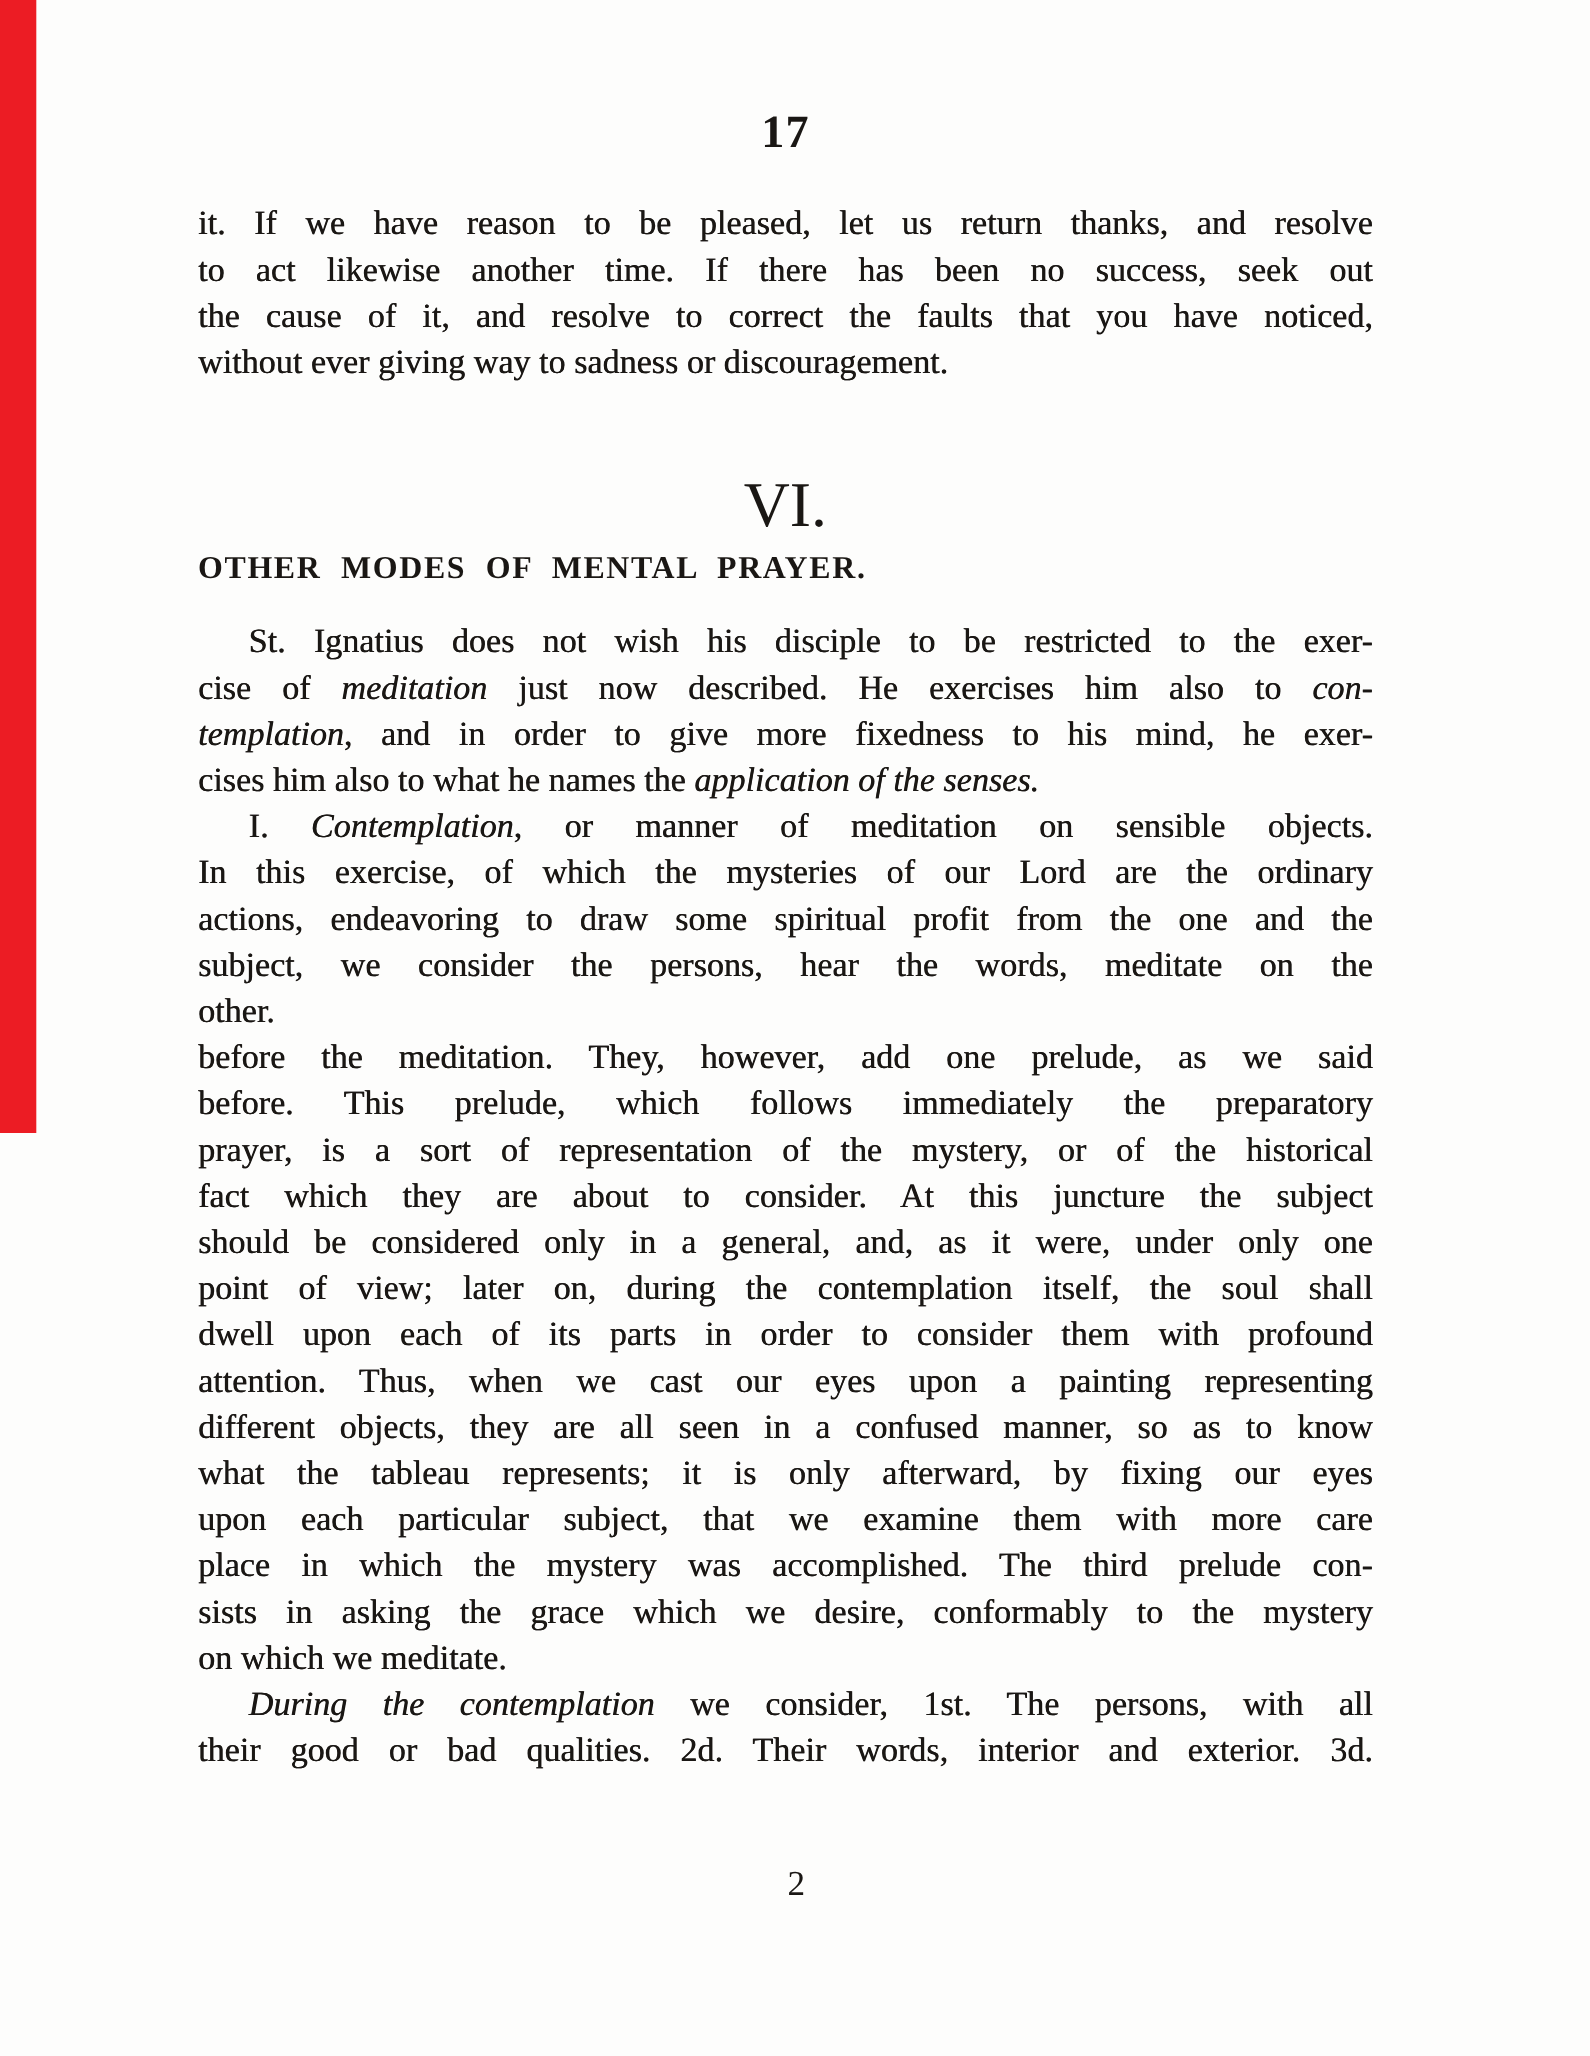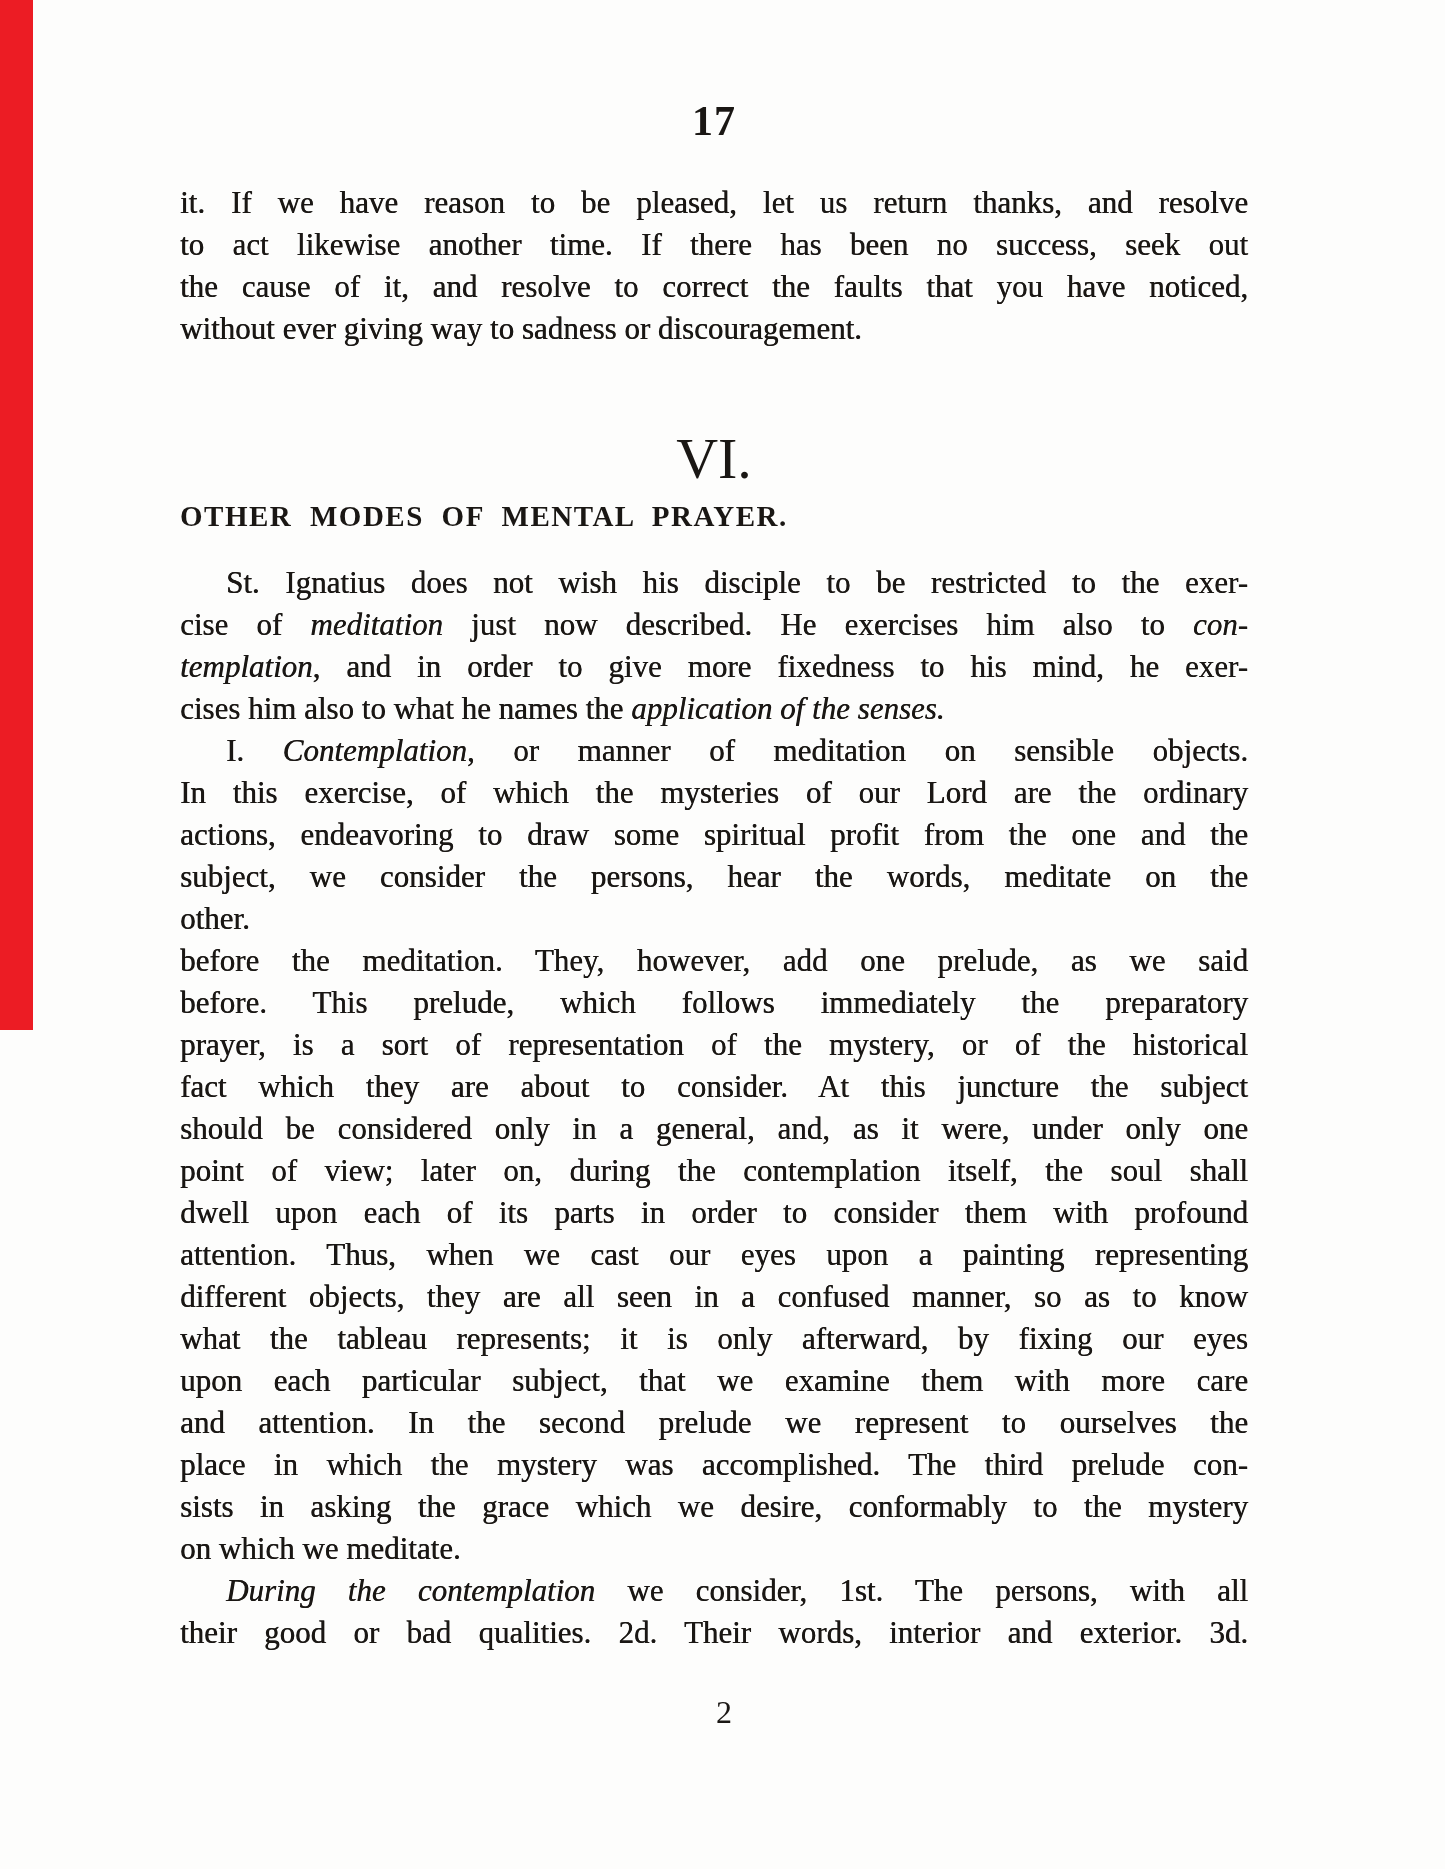--- a/index.html
+++ b/index.html
@@ -87,7 +87,6 @@
       <div class="ln"><span>different objects, they are all seen in a confused manner, so as to know</span></div>
       <div class="ln"><span>what the tableau represents; it is only afterward, by fixing our eyes</span></div>
       <div class="ln"><span>upon each particular subject, that we examine them with more care</span></div>
-      <div class="ln"><span>and attention.  In the second prelude we represent to ourselves the</span></div>
       <div class="ln"><span>place in which the mystery was accomplished.  The third prelude con-</span></div>
       <div class="ln"><span>sists in asking the grace which we desire, conformably to the mystery</span></div>
       <div class="ln noj"><span>on which we meditate.</span></div>

